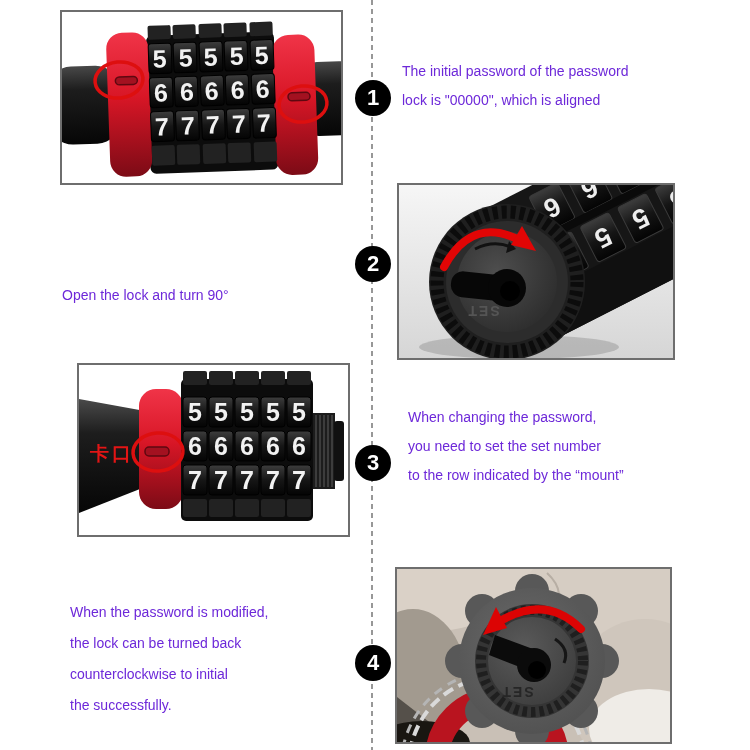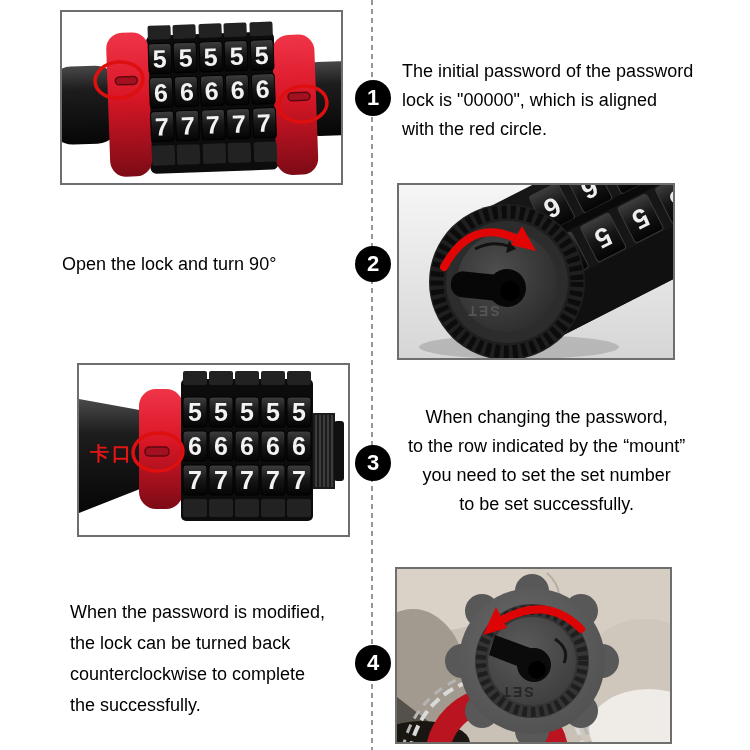--- a/index.html
+++ b/index.html
@@ -17,7 +17,7 @@
     background:#000; color:#fff; display:flex; align-items:center; justify-content:center;
     font-size:22px; font-weight:bold; z-index:3;
   }
-  .step-text { position:absolute; color:#000000; font-size:18px; z-index:2; }
+  .step-text { position:absolute; color:#6d28d9; font-size:14px; z-index:2; }
   .step-text .line { white-space:nowrap; }
   .lh29 .line { line-height:29px; }
   .lh30 .line { line-height:30px; }

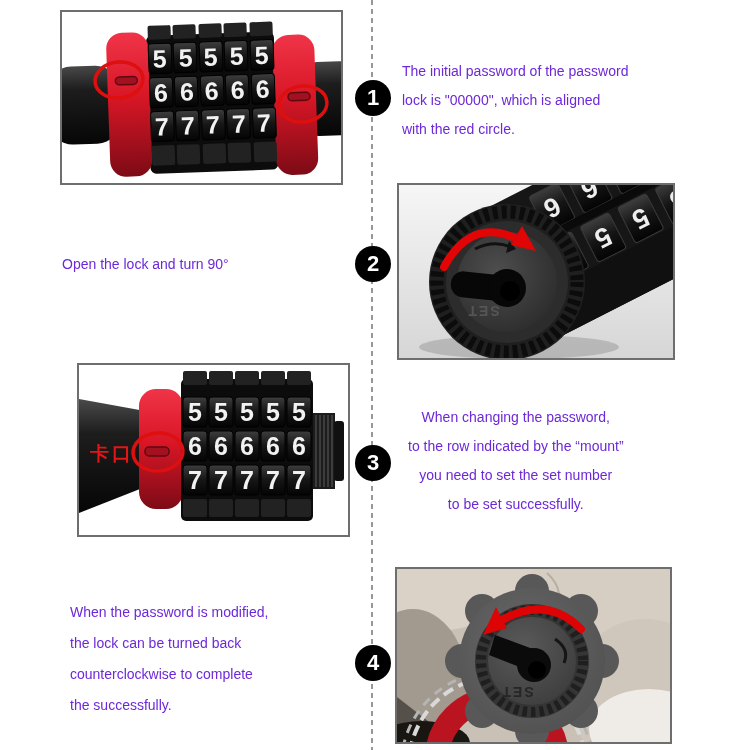--- a/index.html
+++ b/index.html
@@ -343,7 +343,6 @@
   <div class="step-text lh29" style="left:402px; top:57px;">
     <div class="line">The initial password of the password</div>
     <div class="line">lock is "00000", which is aligned</div>
-    <div class="line">with the red circle.</div>
   </div>
 
   <div class="step-text lh30" style="left:62px; top:249px;">

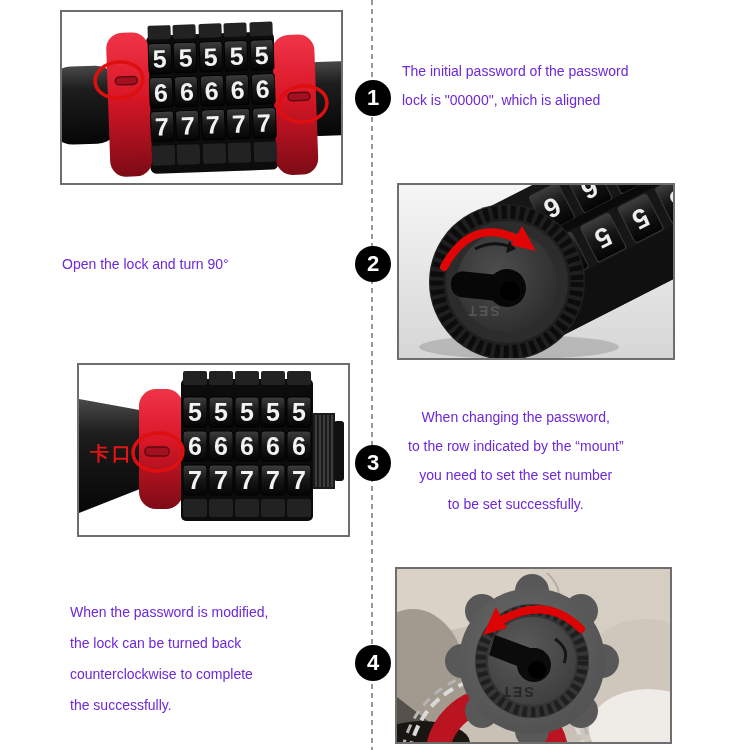--- a/index.html
+++ b/index.html
@@ -20,7 +20,7 @@
   .step-text { position:absolute; color:#6d28d9; font-size:14px; z-index:2; }
   .step-text .line { white-space:nowrap; }
   .lh29 .line { line-height:29px; }
-  .lh30 .line { line-height:30px; }
+  .lh30 .line { line-height:30px;margin-top:31px; }
   .lh31 .line { line-height:31px; }
   .photo {
     position:absolute; box-sizing:border-box; border:2px solid #6e6e6e;

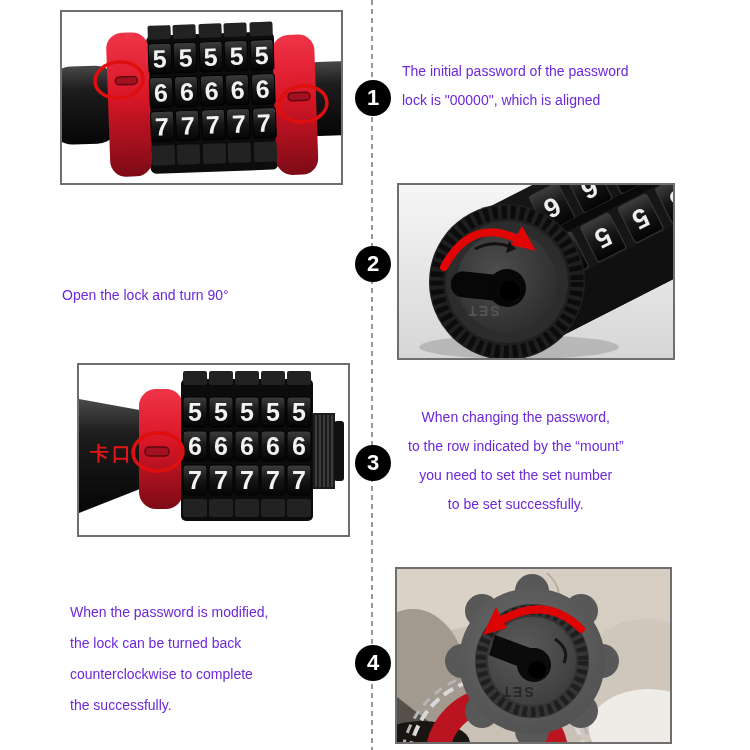--- a/index.html
+++ b/index.html
@@ -349,7 +349,7 @@
     <div class="line">Open the lock and turn 90°</div>
   </div>
 
-  <div class="step-text lh29" style="left:408px; top:403px;text-align:center;">
+  <div class="step-text lh29" style="left:408px; top:403px;">
     <div class="line">When changing the password,</div>
     <div class="line">to the row indicated by the “mount”</div>
     <div class="line">you need to set the set number</div>

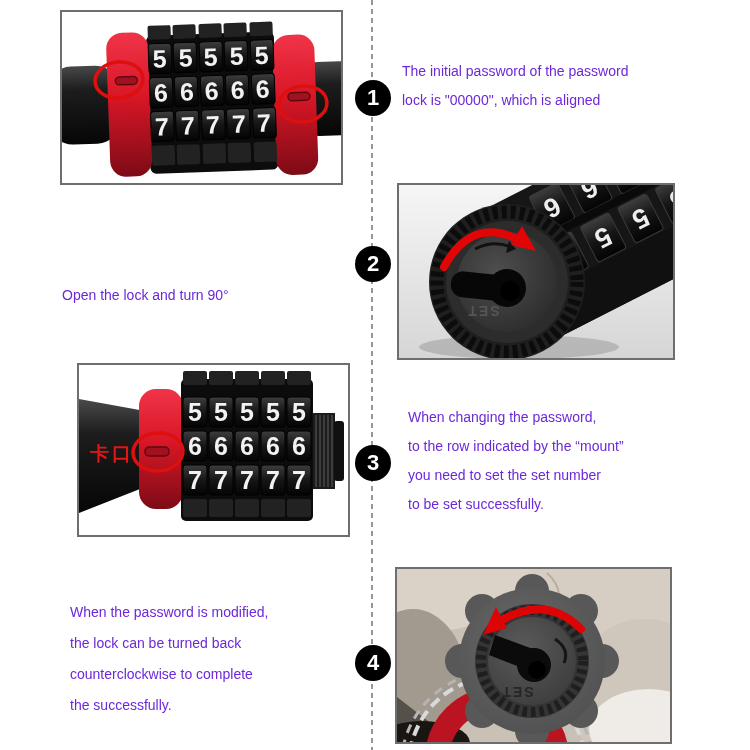--- a/index.html
+++ b/index.html
@@ -351,8 +351,8 @@
 
   <div class="step-text lh29" style="left:408px; top:403px;">
     <div class="line">When changing the password,</div>
+    <div class="line">you need to set the set number</div>
     <div class="line">to the row indicated by the “mount”</div>
-    <div class="line">you need to set the set number</div>
     <div class="line">to be set successfully.</div>
   </div>
 

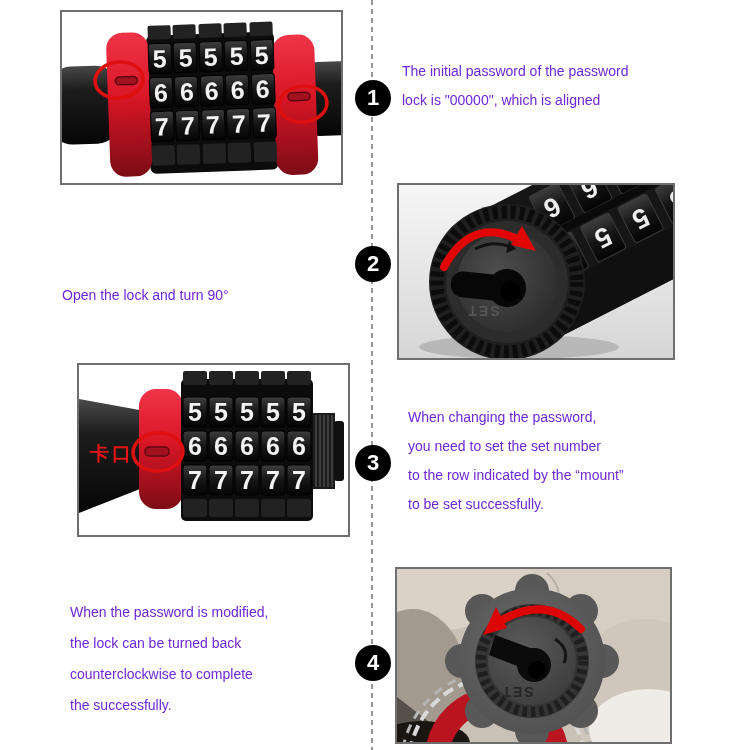--- a/index.html
+++ b/index.html
@@ -353,7 +353,6 @@
     <div class="line">When changing the password,</div>
     <div class="line">you need to set the set number</div>
     <div class="line">to the row indicated by the “mount”</div>
-    <div class="line">to be set successfully.</div>
   </div>
 
   <div class="step-text lh31" style="left:70px; top:597px;">

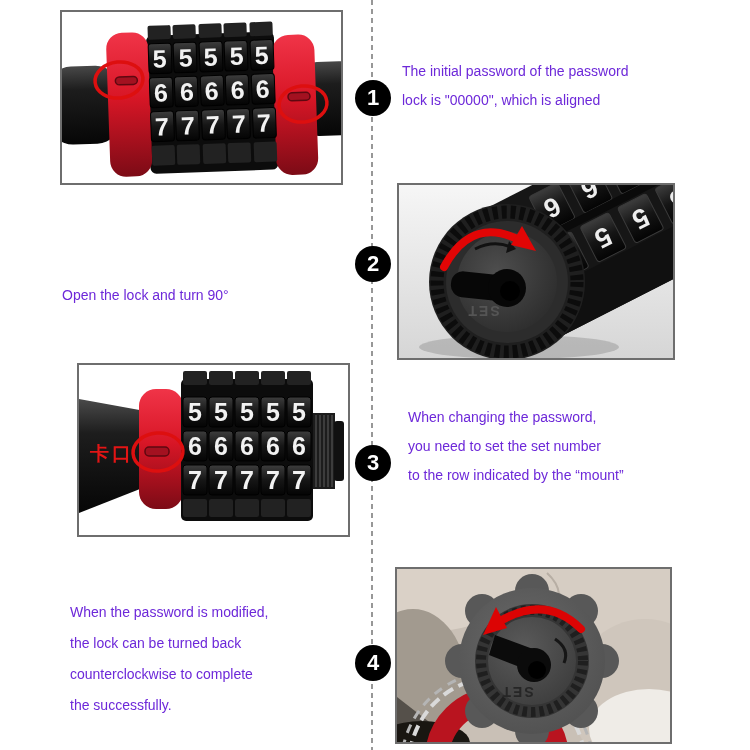--- a/index.html
+++ b/index.html
@@ -358,7 +358,7 @@
   <div class="step-text lh31" style="left:70px; top:597px;">
     <div class="line">When the password is modified,</div>
     <div class="line">the lock can be turned back</div>
-    <div class="line">counterclockwise to complete</div>
+    <div class="line">counterclockwise to initial</div>
     <div class="line">the successfully.</div>
   </div>
 

